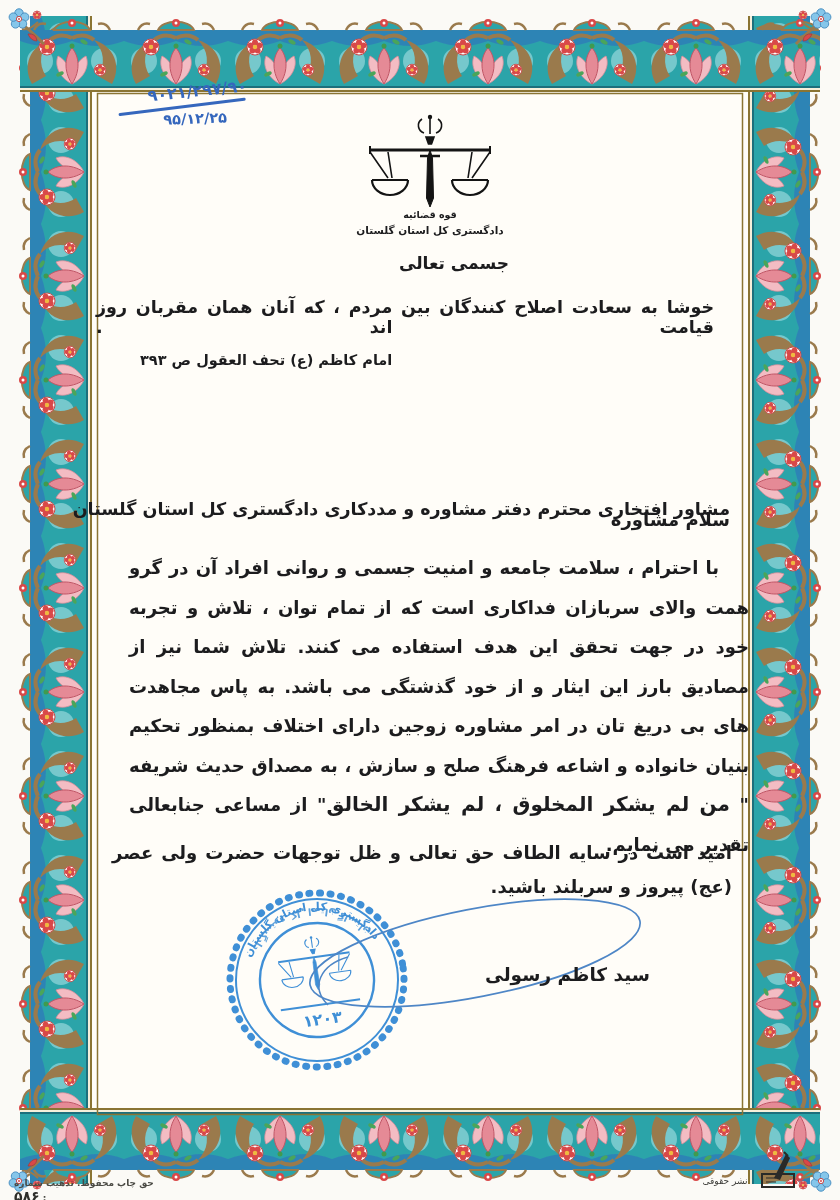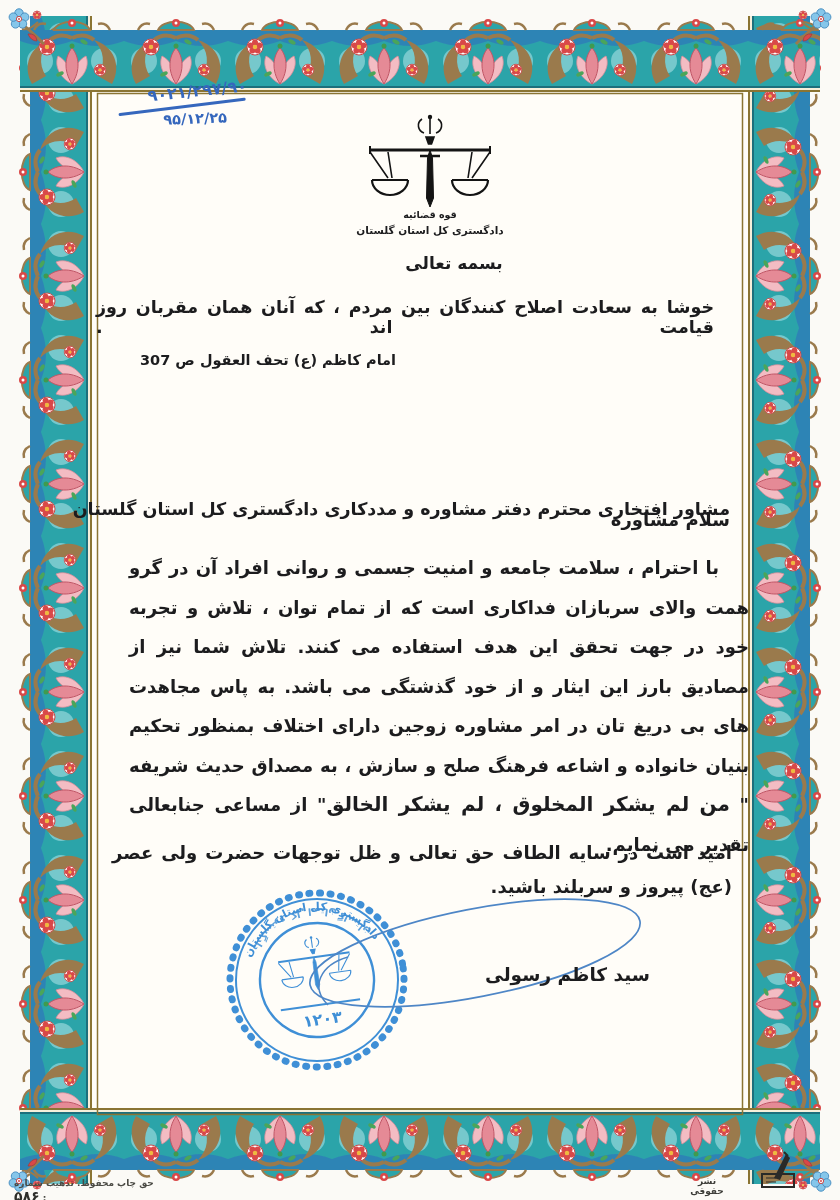--- a/index.html
+++ b/index.html
@@ -161,7 +161,7 @@
   </svg>
   <div class="abs txt org1">قوه قضائیه</div>
   <div class="abs txt org2">دادگستری کل استان گلستان</div>
-  <div class="abs txt besm">بسمه تعالی</div>
+  <div class="abs txt besm">جسمی تعالی</div>
 
   <div class="abs txt hadith">خوشا به سعادت اصلاح کنندگان بین مردم ، که آنان همان مقربان روز قیامت اند .</div>
   <div class="abs txt hsource">امام کاظم (ع) تحف العقول ص 307</div>

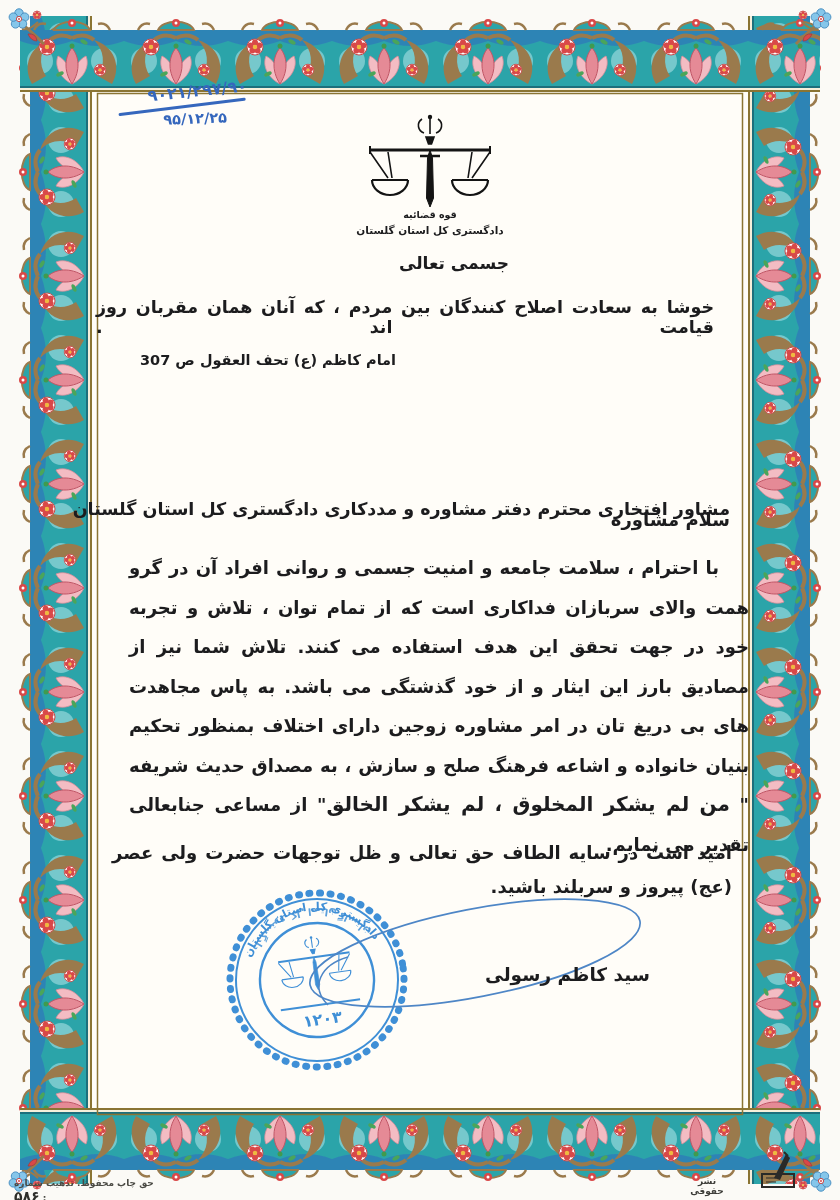--- a/index.html
+++ b/index.html
@@ -164,7 +164,7 @@
   <div class="abs txt besm">جسمی تعالی</div>
 
   <div class="abs txt hadith">خوشا به سعادت اصلاح کنندگان بین مردم ، که آنان همان مقربان روز قیامت اند .</div>
-  <div class="abs txt hsource">امام کاظم (ع) تحف العقول ص 307</div>
+  <div class="abs txt hsource">امام کاظم (ع) تحف العقول ص ۳۹۳</div>
 
   <div class="abs txt rtitle">مشاور افتخاری محترم دفتر مشاوره و مددکاری دادگستری کل استان گلستان</div>
   <div class="abs txt rsalam">سلام مشاوره</div>

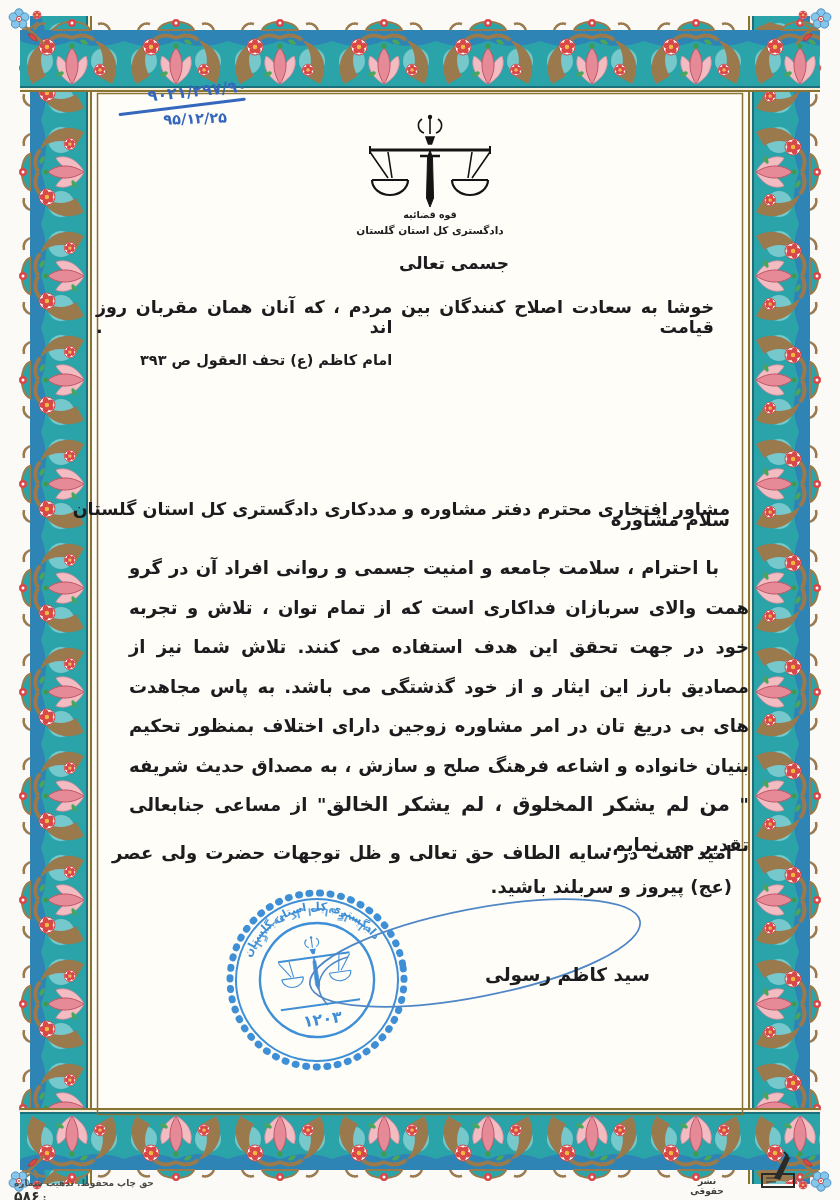--- a/index.html
+++ b/index.html
@@ -33,7 +33,7 @@
   
   .foot-l { left:14px; top:1178px; width:170px; direction:rtl; text-align:left; color:#4a4a44; font-size:9px; font-weight:bold; }
   .foot-l .num { font-size:14px; color:#2e2e2a; margin-right:3px; }
-  .foot-r { left:680px; top:1176px; width:54px; font-size:9px; color:#3c3c38; font-weight:bold; text-align:center; }
+  .foot-r { left:698px; top:1176px; width:54px; font-size:9px; color:#3c3c38; font-weight:normal; text-align:center; }
   svg text { font-family:"DejaVu Sans", sans-serif; }
 </style>
 </head>

